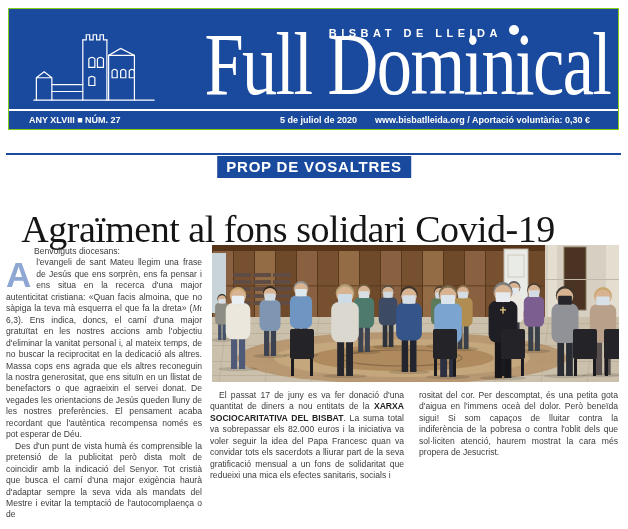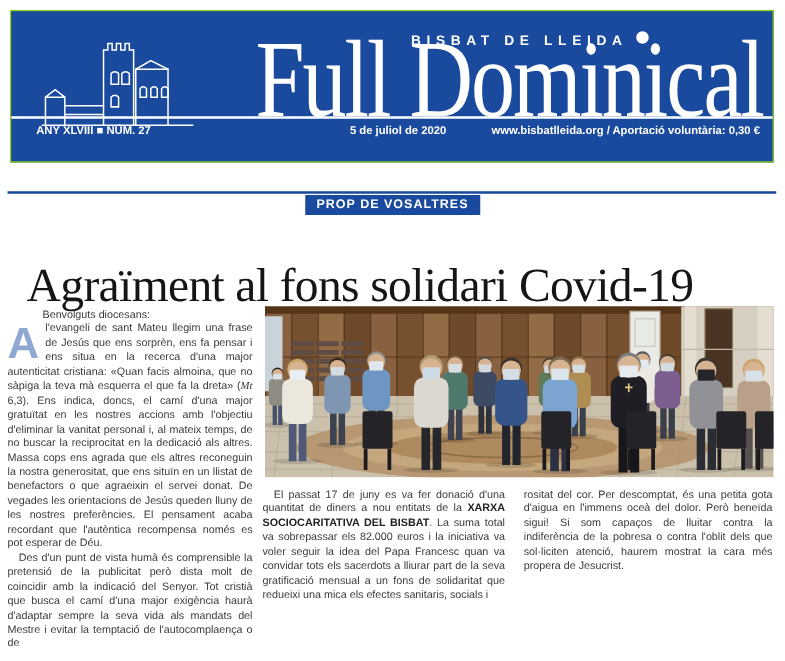--- a/index.html
+++ b/index.html
@@ -31,7 +31,7 @@
     letter-spacing:-2px;transform:scaleX(.8);transform-origin:right top;
   }
   .masthead-meta{
-    position:absolute;left:0;right:0;bottom:16px;height:20px;border-top:2px solid #fff;
+    position:absolute;left:0;right:0;bottom:0;height:20px;border-top:2px solid #fff;
     display:flex;align-items:center;color:#fff;font-size:9px;font-weight:bold;
     padding:0 10px 0 20px;box-sizing:border-box;
   }

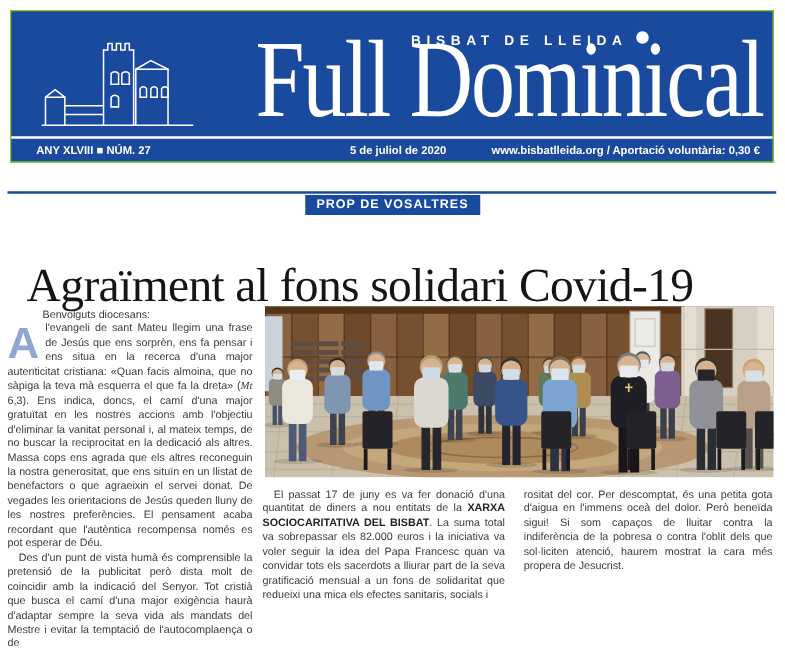--- a/index.html
+++ b/index.html
@@ -37,7 +37,7 @@
   }
   .meta-left{flex:1;text-align:left;}
   .meta-center{flex:0 0 auto;text-align:right;}
-  .meta-right{flex:1;text-align:right;}
+  .meta-right{flex:1;text-align:center;}
   
   .section-rule{position:absolute;left:6px;width:615px;top:153px;height:2px;background:var(--blue);}
   .section-label{

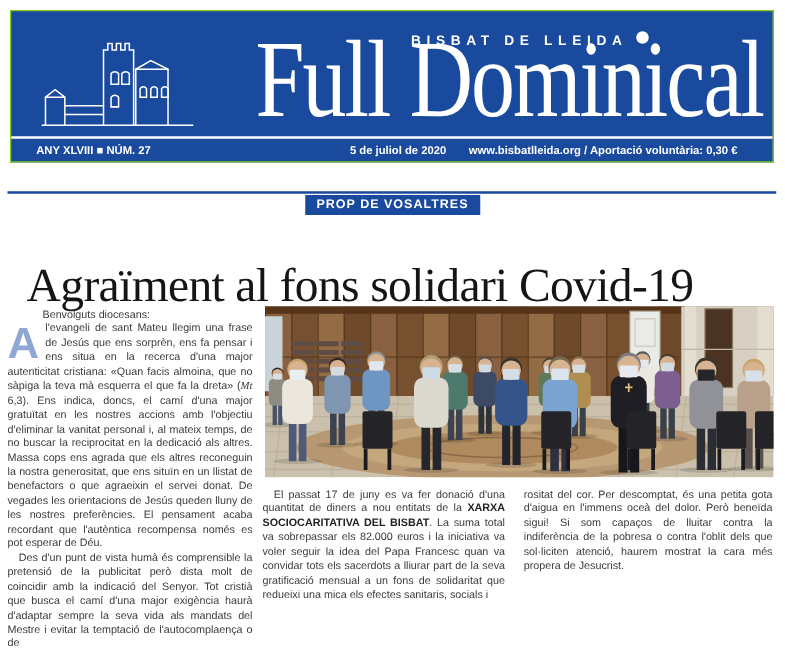--- a/index.html
+++ b/index.html
@@ -42,7 +42,7 @@
   .section-rule{position:absolute;left:6px;width:615px;top:153px;height:2px;background:var(--blue);}
   .section-label{
     position:absolute;top:156px;left:50%;transform:translateX(-50%);
-    background:var(--blue);color:#fff;font-weight:bold;font-size:10px;
+    background:var(--blue);color:#fff;font-weight:bold;font-size:15px;
     letter-spacing:.8px;padding:2px 9px 3px;white-space:nowrap;
   }
   

